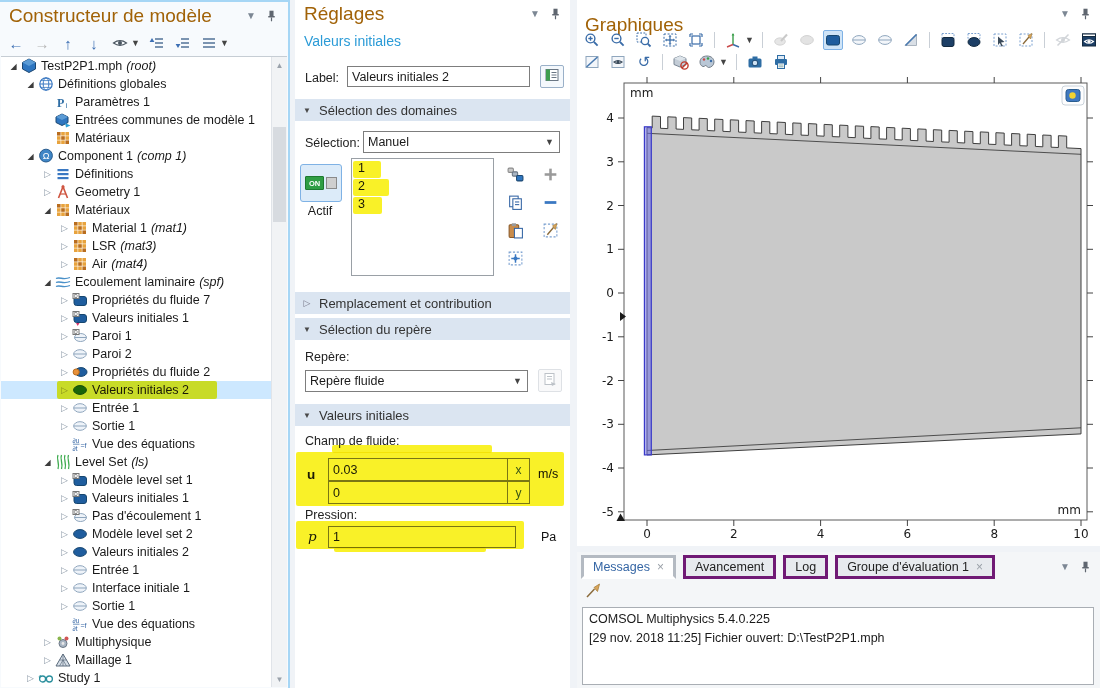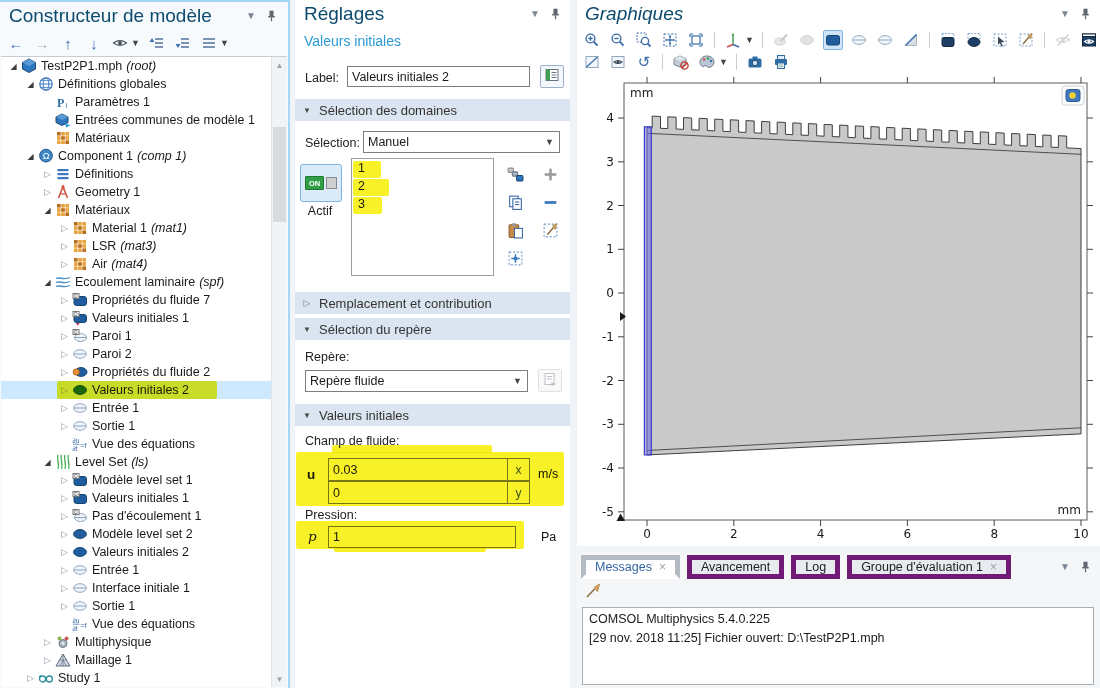--- a/index.html
+++ b/index.html
@@ -5,7 +5,7 @@
   html,body{margin:0;padding:0;background:#fff;}
   #app{position:relative;width:1100px;height:688px;background:#ffffff;
        font-family:"Liberation Sans",sans-serif;color:#1a1a1a;overflow:hidden;}
-  .ptitle{font-size:19px;color:#0c4a6e;white-space:nowrap;}
+  .ptitle{font-size:19px;color:#a16207;white-space:nowrap;}
   .corner{position:absolute;top:7px;display:flex;gap:9px;align-items:center;}
   .chev{font-size:10px;color:#7c8794;line-height:1;}
   .pin svg{width:13px;height:14px;display:block;}

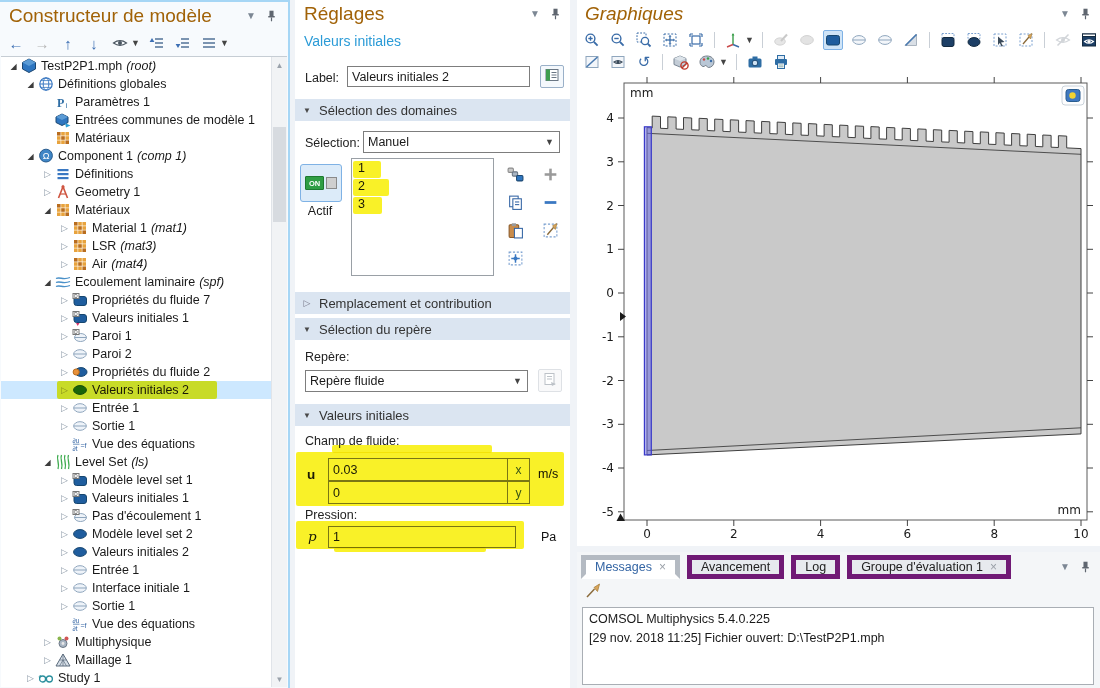--- a/index.html
+++ b/index.html
@@ -71,7 +71,7 @@
 
   
   #gfx{position:absolute;left:577px;top:0;width:523px;height:546px;background:#fff;}
-  #gfx-title{position:absolute;left:8px;top:3px;font-style:italic;}
+  #gfx-title{position:absolute;left:8px;top:14px;}
   .gtoolbar{position:absolute;left:5px;display:flex;align-items:center;gap:6px;height:21px;}
   .gbtn{width:20px;height:20px;border:1px solid transparent;border-radius:2px;
         display:flex;align-items:center;justify-content:center;box-sizing:border-box;}

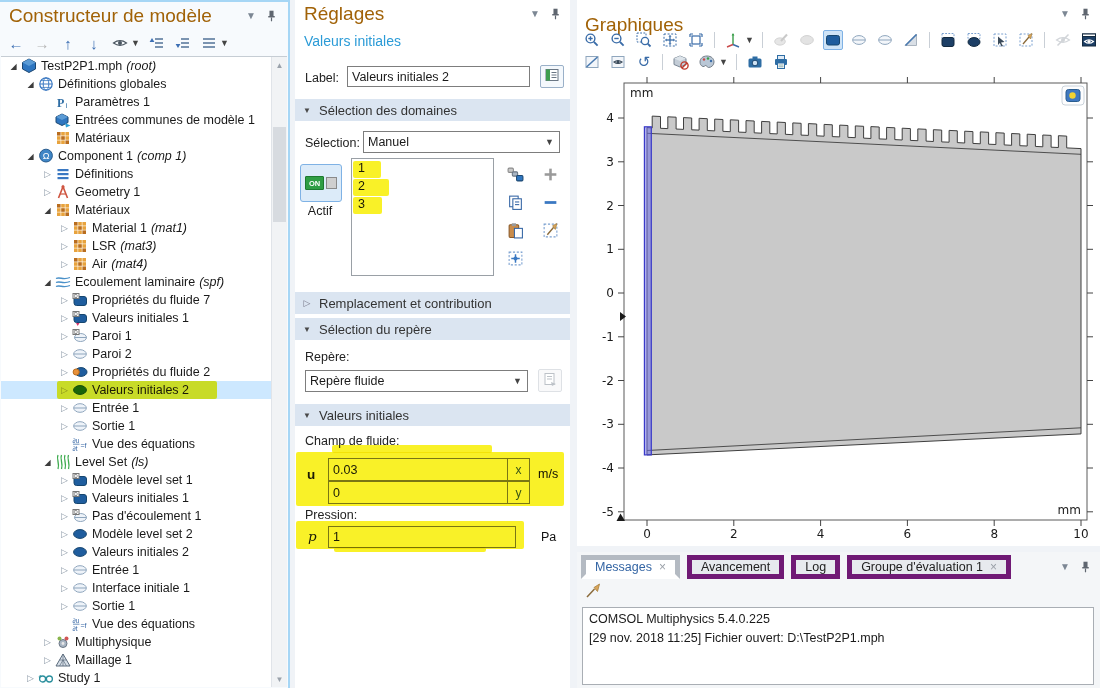--- a/index.html
+++ b/index.html
@@ -88,7 +88,7 @@
   #msgs{position:absolute;left:577px;top:552px;width:523px;height:136px;background:#f4f6f8;}
   #tabbar{position:absolute;left:4px;top:2px;height:25px;display:flex;gap:7px;align-items:flex-end;}
   .tab{height:24px;padding:0 9px;display:flex;align-items:center;gap:7px;font-size:12.5px;
-       background:#e7eaee;border:5px solid #701a75;box-sizing:border-box;white-space:nowrap;color:#222;}
+       background:#e7eaee;border:3px solid #701a75;box-sizing:border-box;white-space:nowrap;color:#222;}
   .tab.active{background:#fff;color:#3465a4;border-color:#b4bac2;border-bottom-color:#fff;}
   .tclose{color:#9aa0a8;font-size:12px;}
   #broom-btn{position:absolute;left:6px;top:31px;width:20px;height:20px;display:flex;align-items:center;justify-content:center;}

